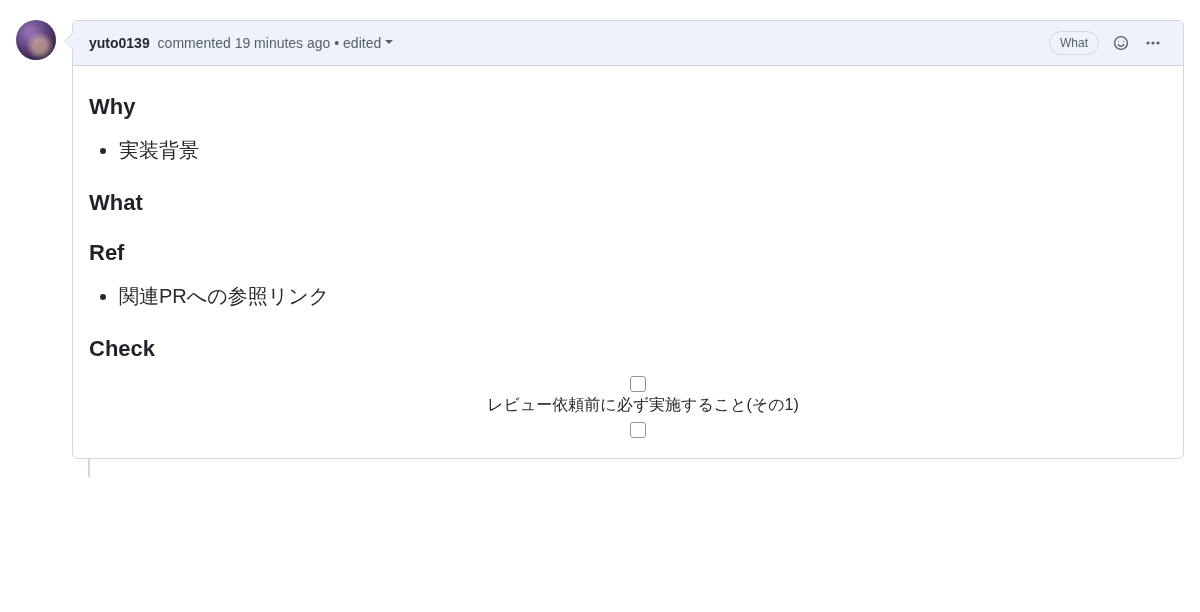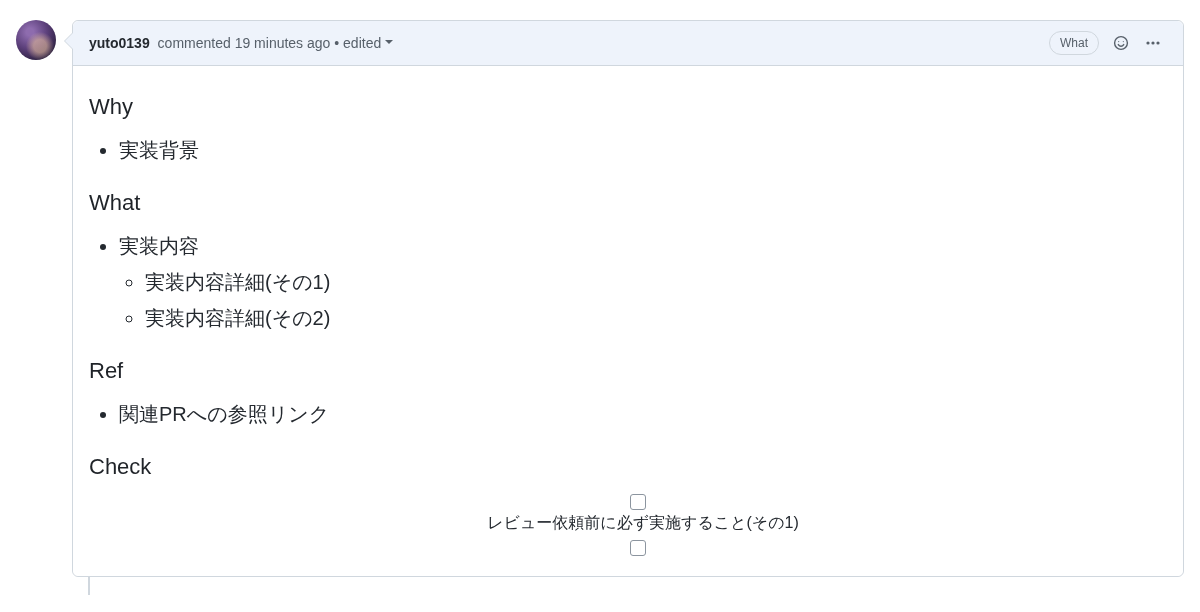--- a/index.html
+++ b/index.html
@@ -117,7 +117,7 @@
   }
   .body h2 {
     font-size: 22px;
-    font-weight: 400;
+    font-weight: 700;
     margin: 24px 0 14px 0;
     color: #1f2328;
   }

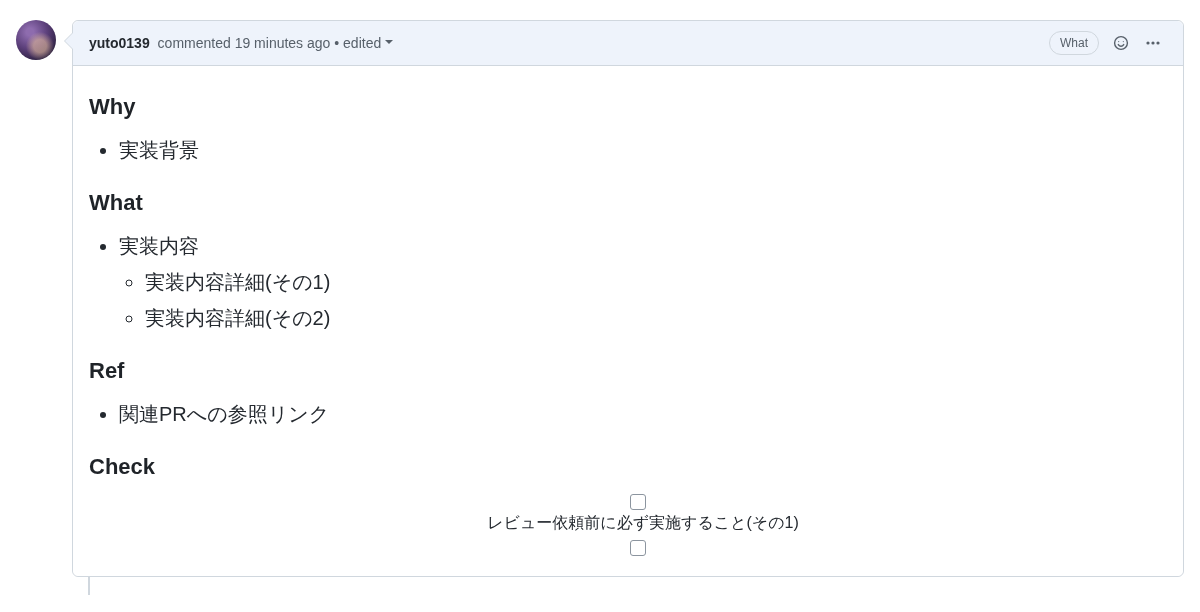--- a/index.html
+++ b/index.html
@@ -204,15 +204,6 @@
         </ul>
 
         <h2>What</h2>
-        <ul>
-          <li>
-            <span>実装内容</span>
-            <ul>
-              <li>実装内容詳細(その1)</li>
-              <li>実装内容詳細(その2)</li>
-            </ul>
-          </li>
-        </ul>
 
         <h2>Ref</h2>
         <ul>

